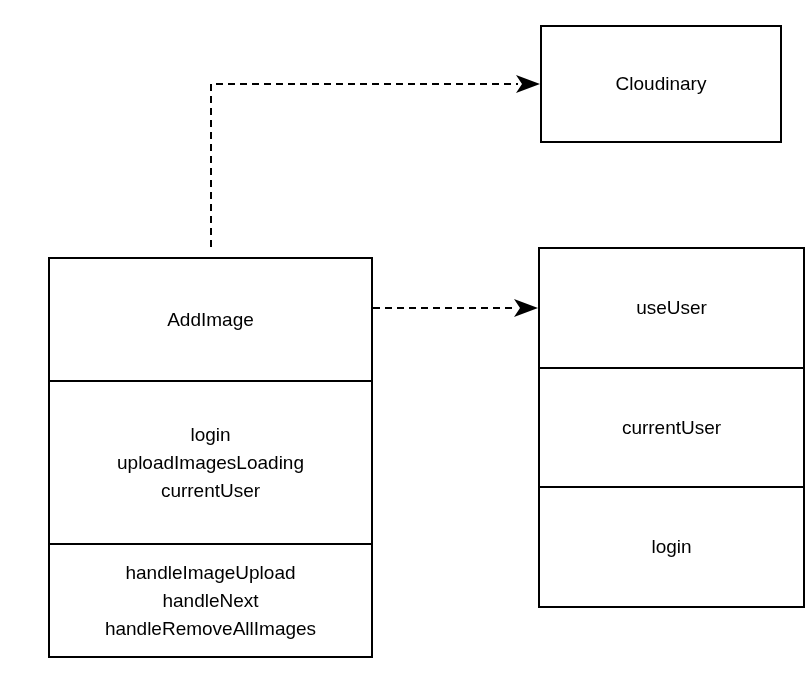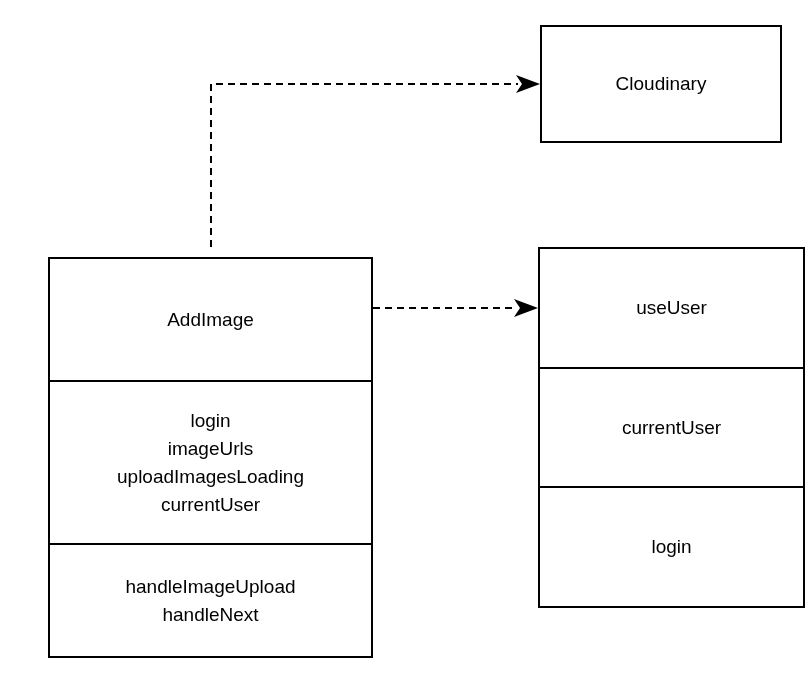--- a/index.html
+++ b/index.html
@@ -115,7 +115,6 @@
     </div>
     <div class="compartment c-attributes">
       <span class="member">login</span>
-      <span class="member">imageUrls</span>
       <span class="member">uploadImagesLoading</span>
       <span class="member">currentUser</span>
     </div>

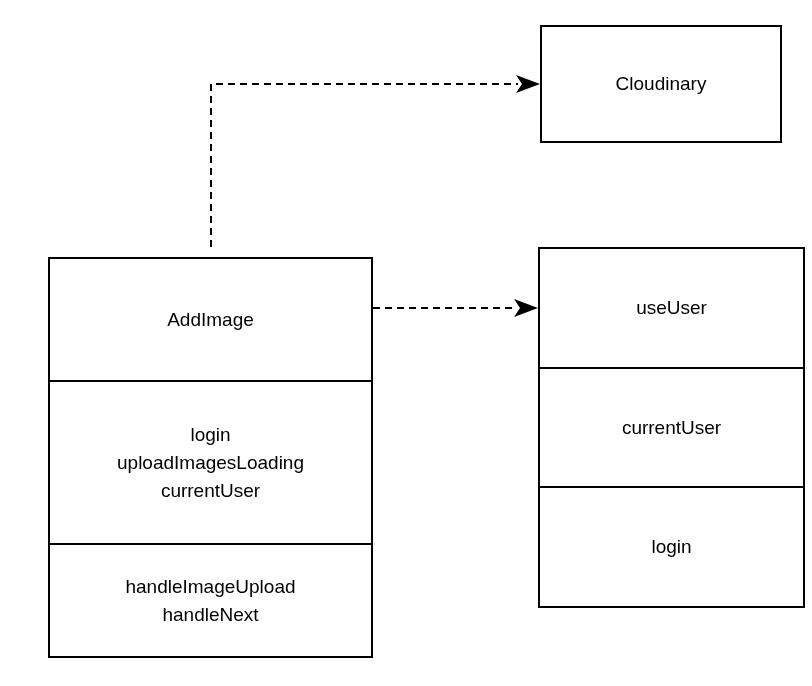--- a/index.html
+++ b/index.html
@@ -121,6 +121,7 @@
     <div class="compartment c-methods">
       <span class="member">handleImageUpload</span>
       <span class="member">handleNext</span>
+      <span class="member">handleRemoveAllImages</span>
     </div>
   </div>
 

